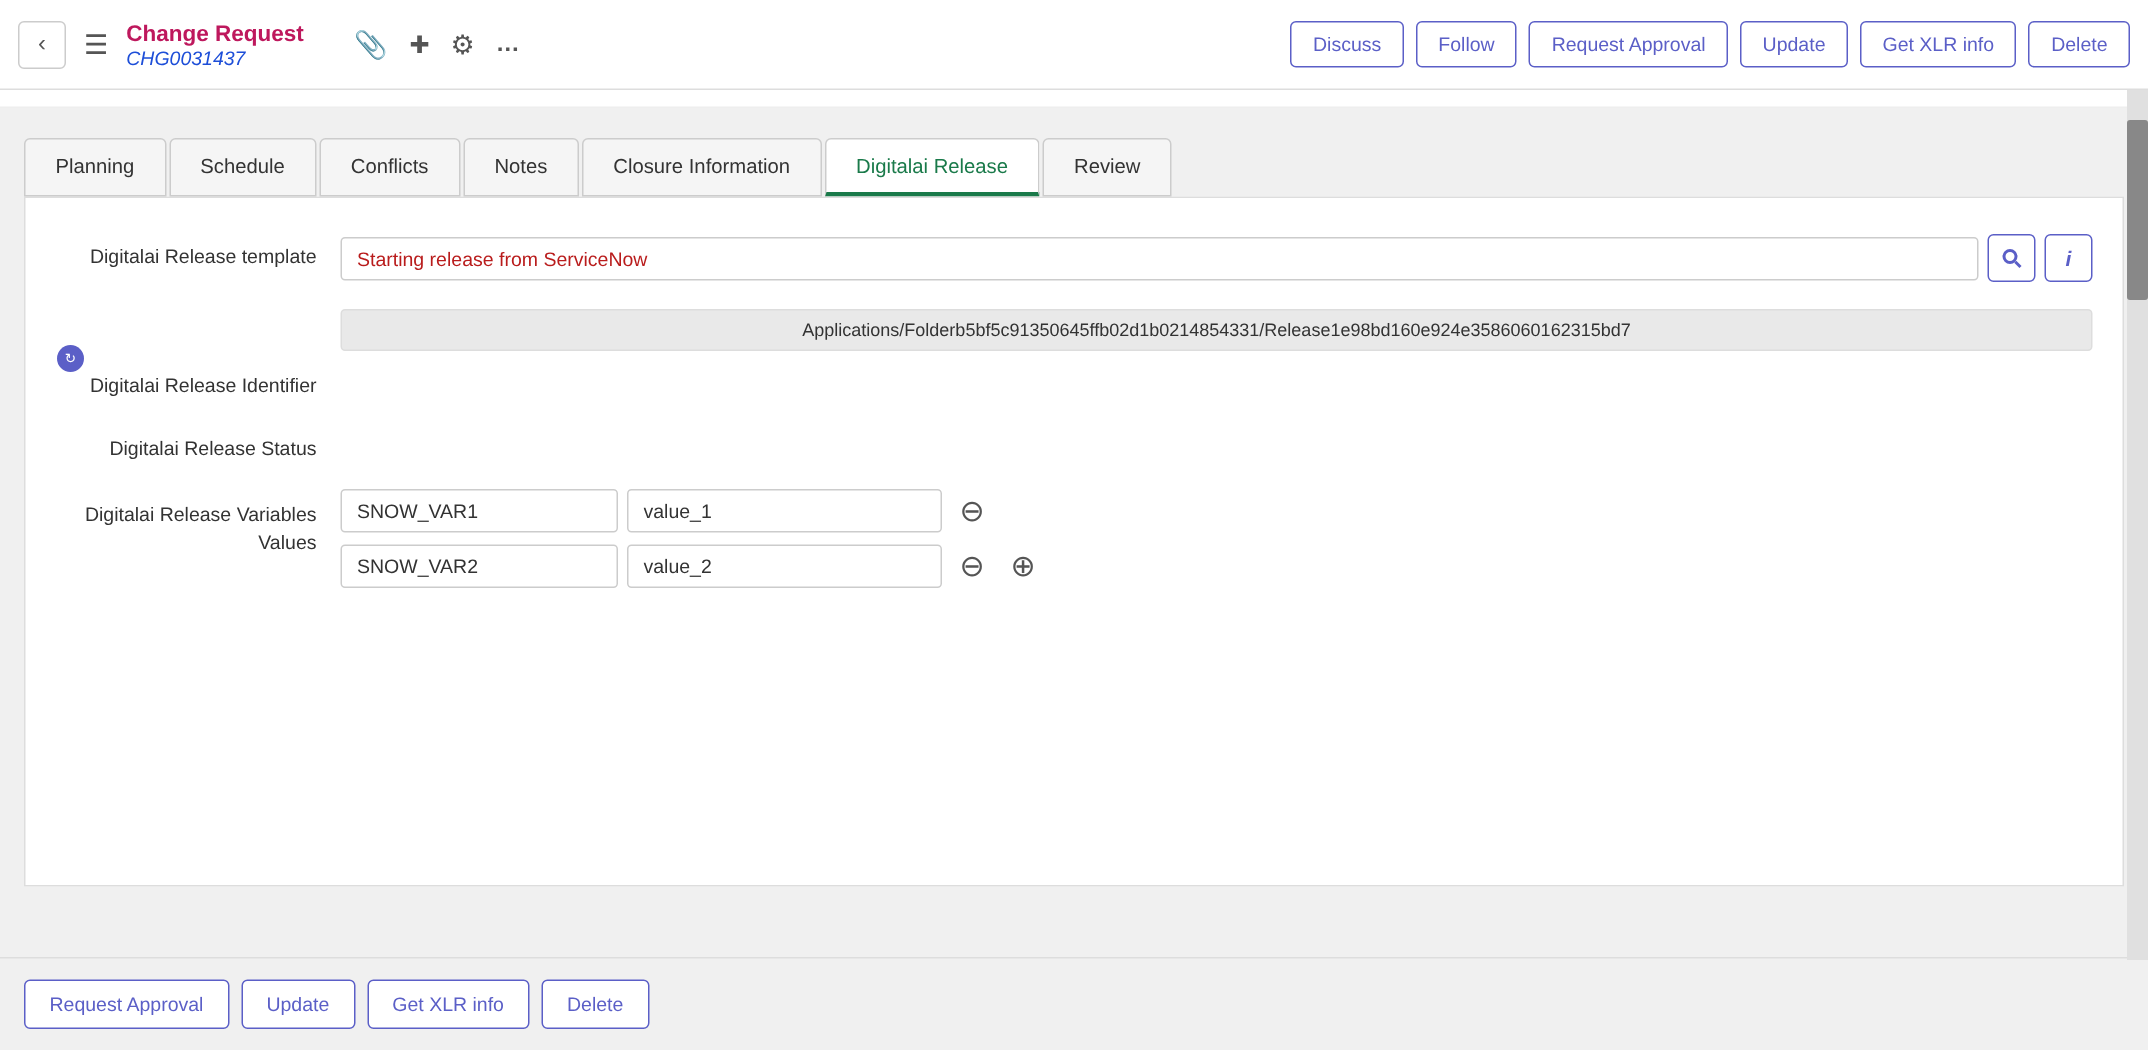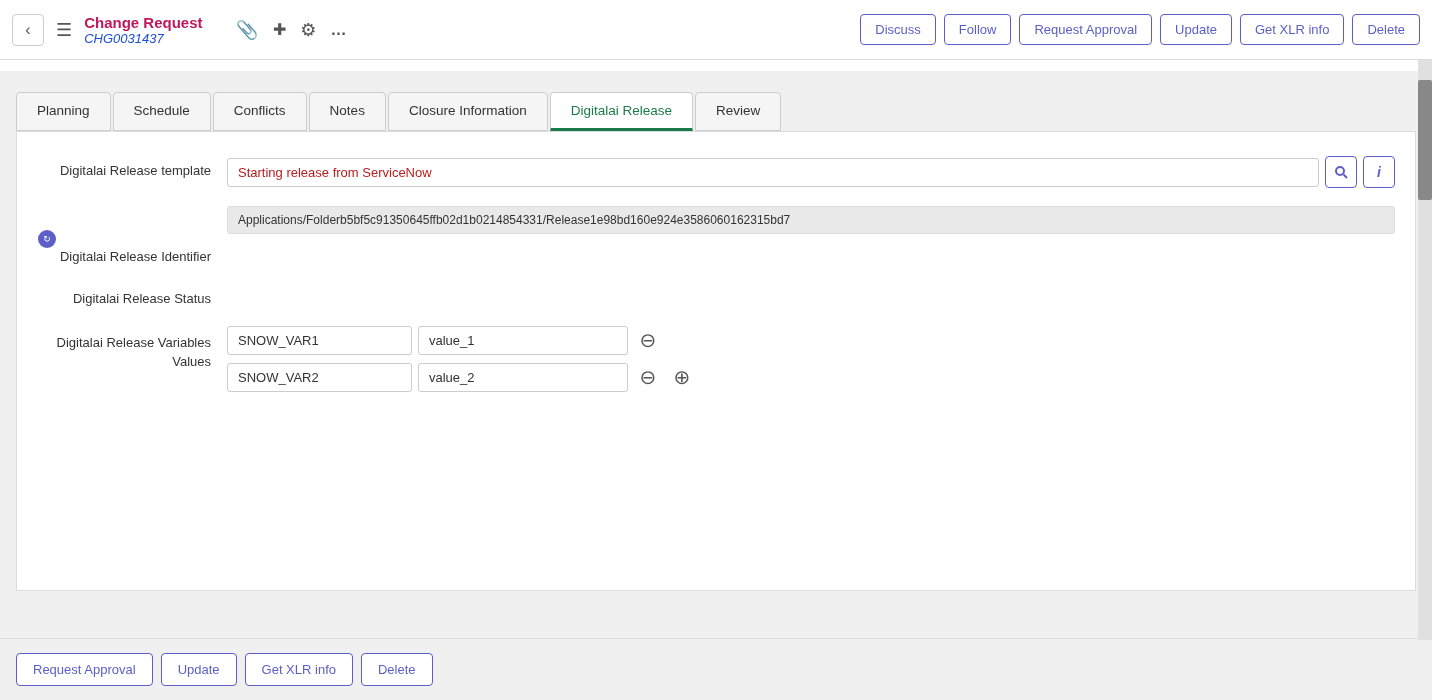--- a/index.html
+++ b/index.html
@@ -174,6 +174,7 @@
       font-size: 13px;
       color: #333;
       background: #e9e9e9;
+      text-align: center;
     }
     .icon-btn {
       border: 1.5px solid #5b5fc7;

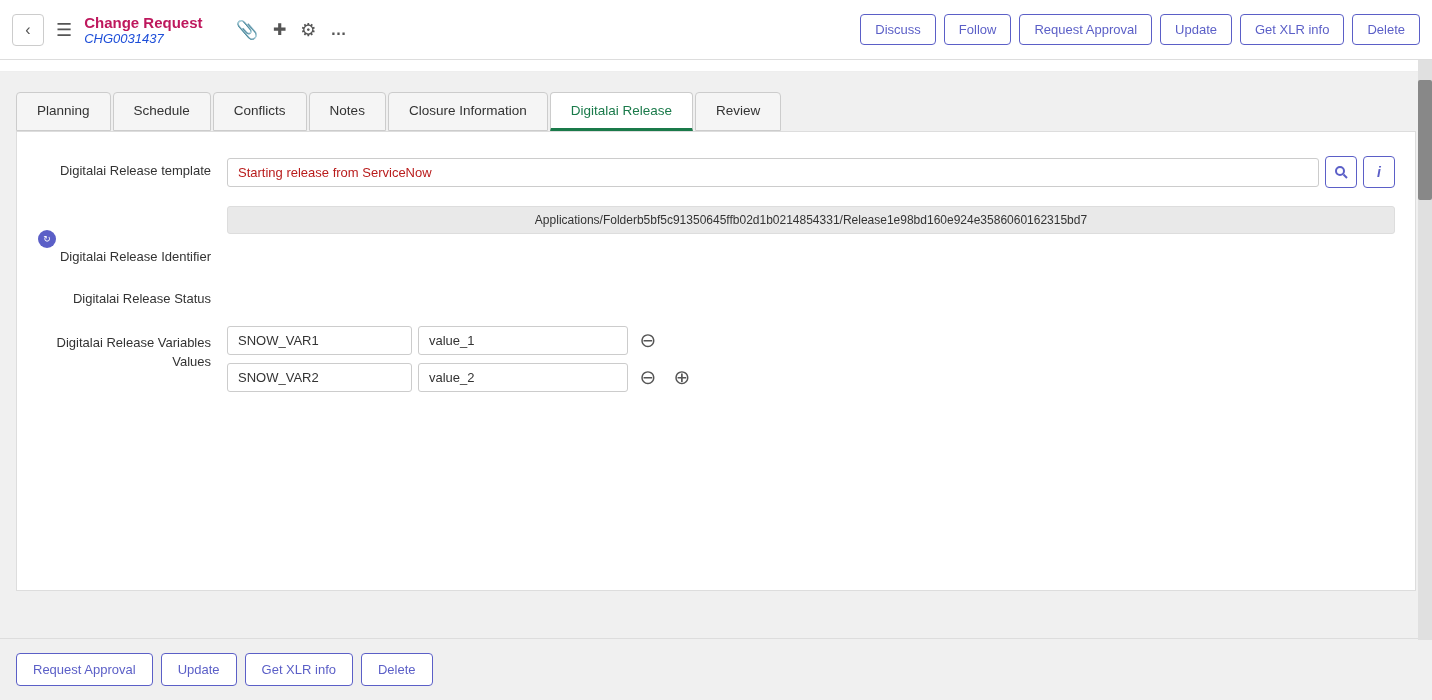--- a/index.html
+++ b/index.html
@@ -209,6 +209,7 @@
     }
     .var-row {
       display: flex;
+      align-items: center;
       gap: 6px;
       margin-bottom: 8px;
     }

